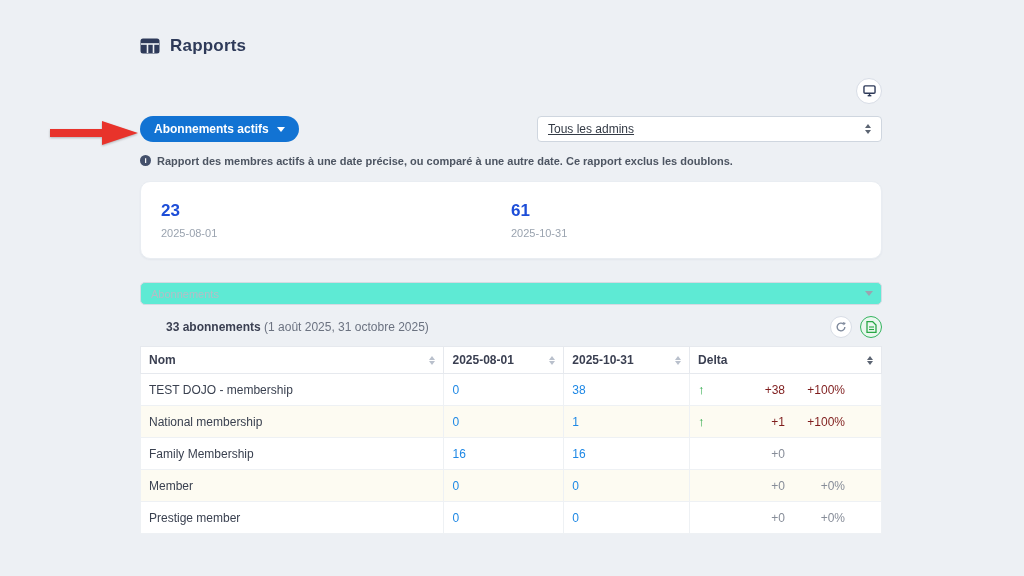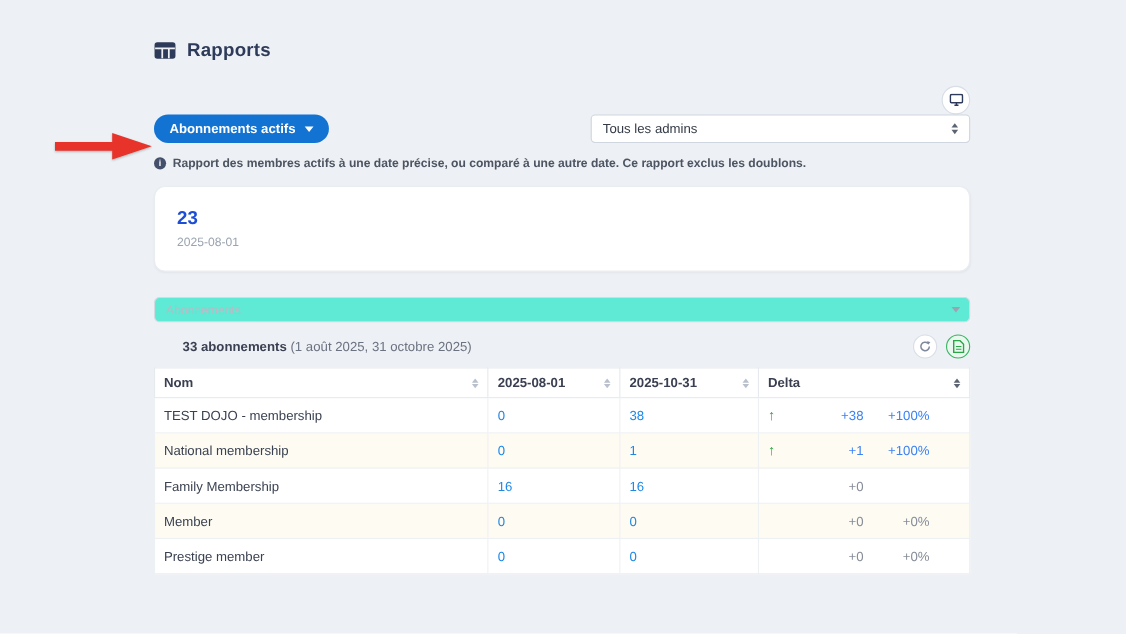--- a/index.html
+++ b/index.html
@@ -20,7 +20,7 @@
                display:flex; align-items:center; justify-content:center; cursor:pointer; }
 
   
-  .toolbar-row2 { display:flex; justify-content:space-between; align-items:center; }
+  .toolbar-row2 { margin-top:12px; display:flex; justify-content:space-between; align-items:center; }
   .report-type-btn { display:flex; align-items:center; gap:8px; background:#1273d3; color:#fff; border:none;
                      border-radius:14px; padding:6px 14px; font-size:12px; font-weight:bold; cursor:pointer; }
   .admin-select { width:345px; background:#fff; border:1px solid #cfd6df; border-radius:4px; padding:5px 10px;

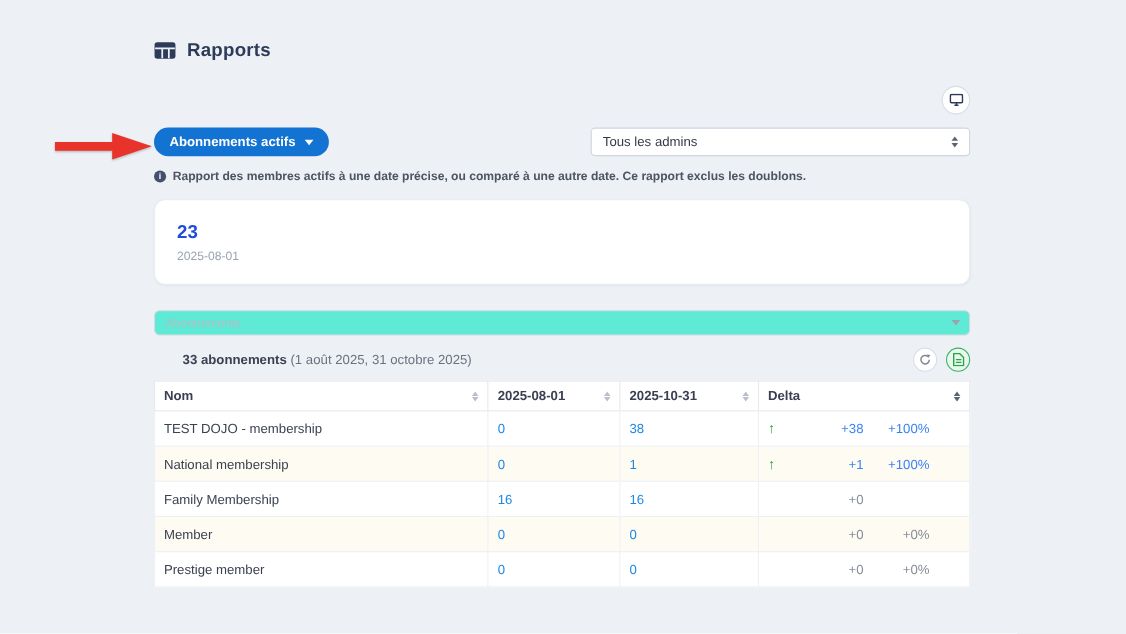--- a/index.html
+++ b/index.html
@@ -24,7 +24,7 @@
   .report-type-btn { display:flex; align-items:center; gap:8px; background:#1273d3; color:#fff; border:none;
                      border-radius:14px; padding:6px 14px; font-size:12px; font-weight:bold; cursor:pointer; }
   .admin-select { width:345px; background:#fff; border:1px solid #cfd6df; border-radius:4px; padding:5px 10px;
-                  font-size:12px; color:#333a45; display:flex; justify-content:space-between; align-items:center; cursor:pointer; }
+                  font-size:12px; color:#333a45; display:flex; justify-content:space-between; align-items:center; cursor:pointer;text-decoration:underline; }
 
   .caret { width:0; height:0; border-left:4px solid transparent; border-right:4px solid transparent; border-top:5px solid currentColor; }
   .updown { display:inline-flex; flex-direction:column; gap:2px; }

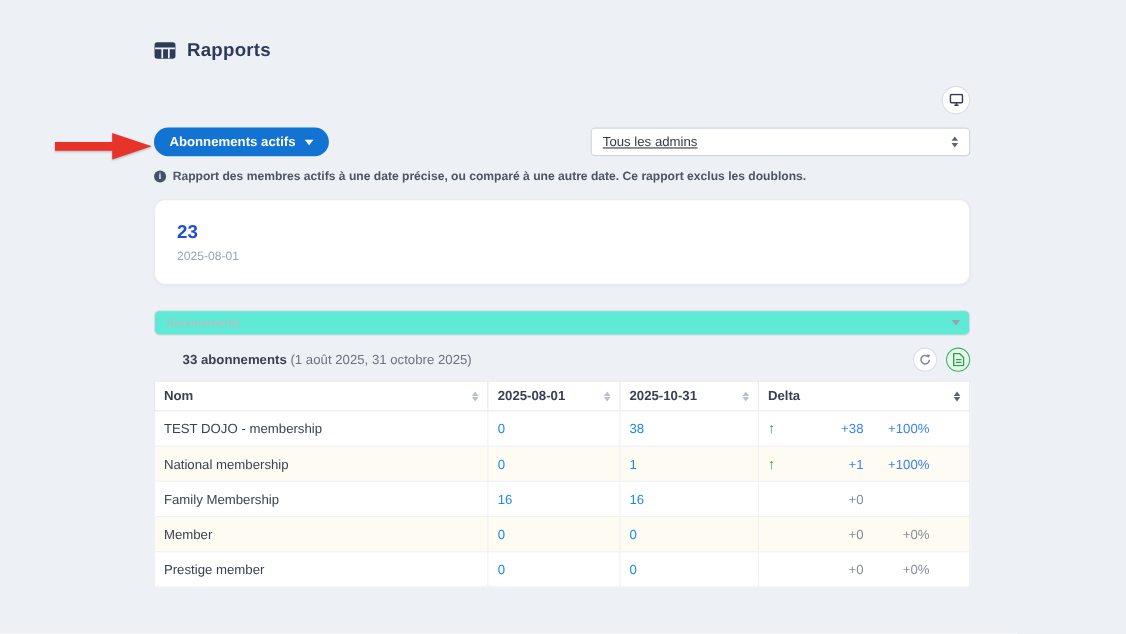--- a/index.html
+++ b/index.html
@@ -139,6 +139,10 @@
       <div class="stat">
         <div class="stat-value">23</div>
         <div class="stat-date">2025-08-01</div>
+      </div>
+      <div class="stat">
+        <div class="stat-value">61</div>
+        <div class="stat-date">2025-10-31</div>
       </div>
     </div>
 

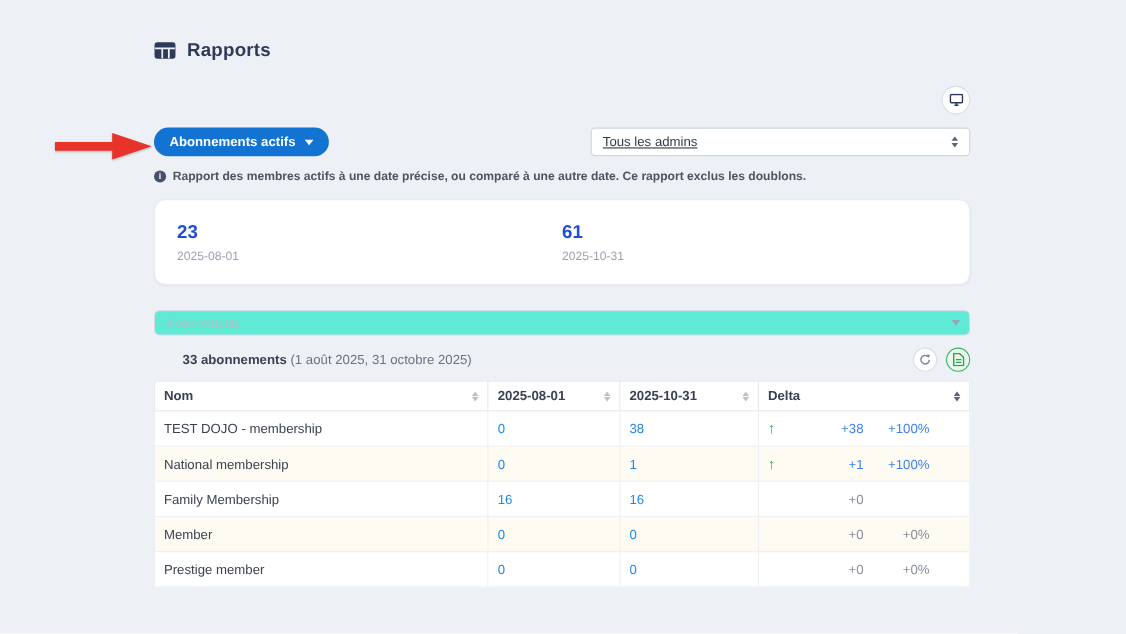--- a/index.html
+++ b/index.html
@@ -80,7 +80,7 @@
   .trend { width:20px; color:#28a745; font-weight:bold; font-size:13px; }
   .dval { flex:1; text-align:right; color:#878d99; }
   .dpct { width:60px; text-align:right; color:#878d99; }
-  .dval.up, .dpct.up { color:#3b82f6; }
+  .dval.up, .dpct.up { color:#7f1d1d; }
 
   
   .annotation-arrow { position:absolute; left:50px; top:118px; filter:drop-shadow(0 1px 1px rgba(0,0,0,.25)); }

